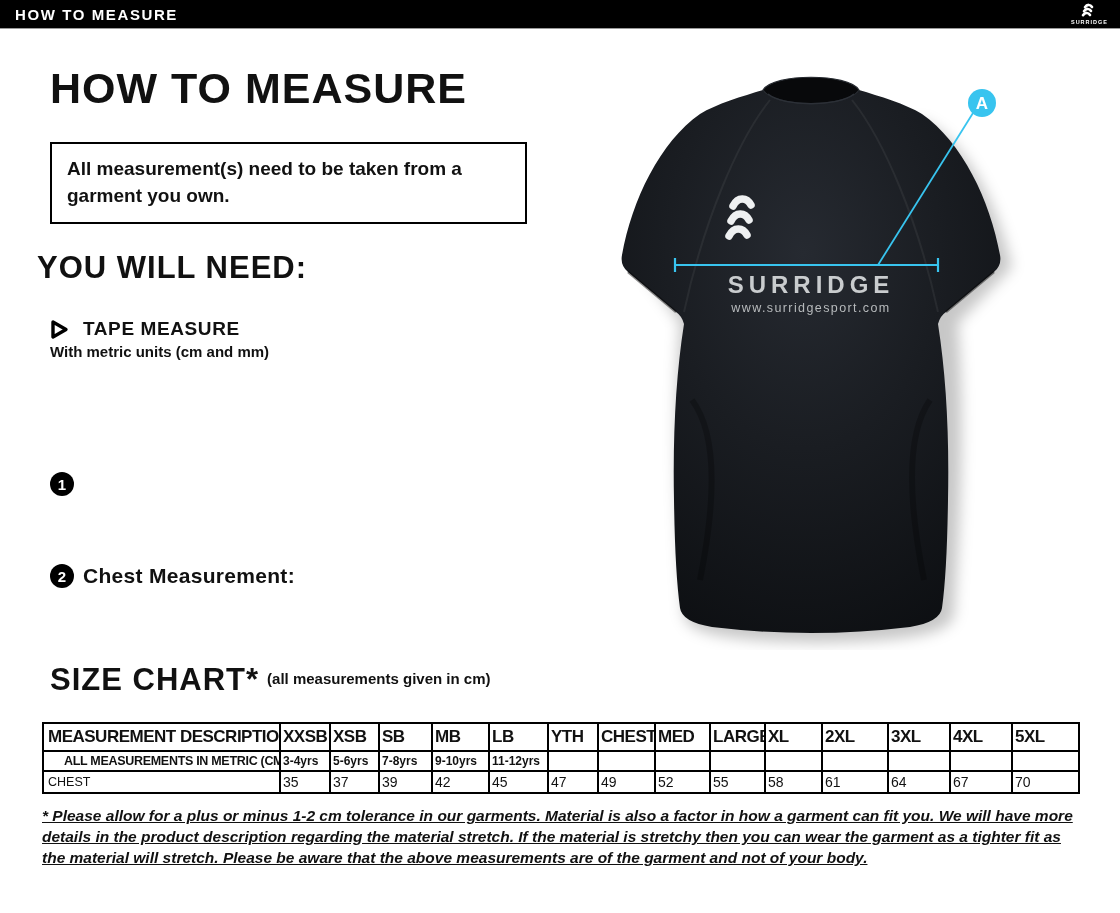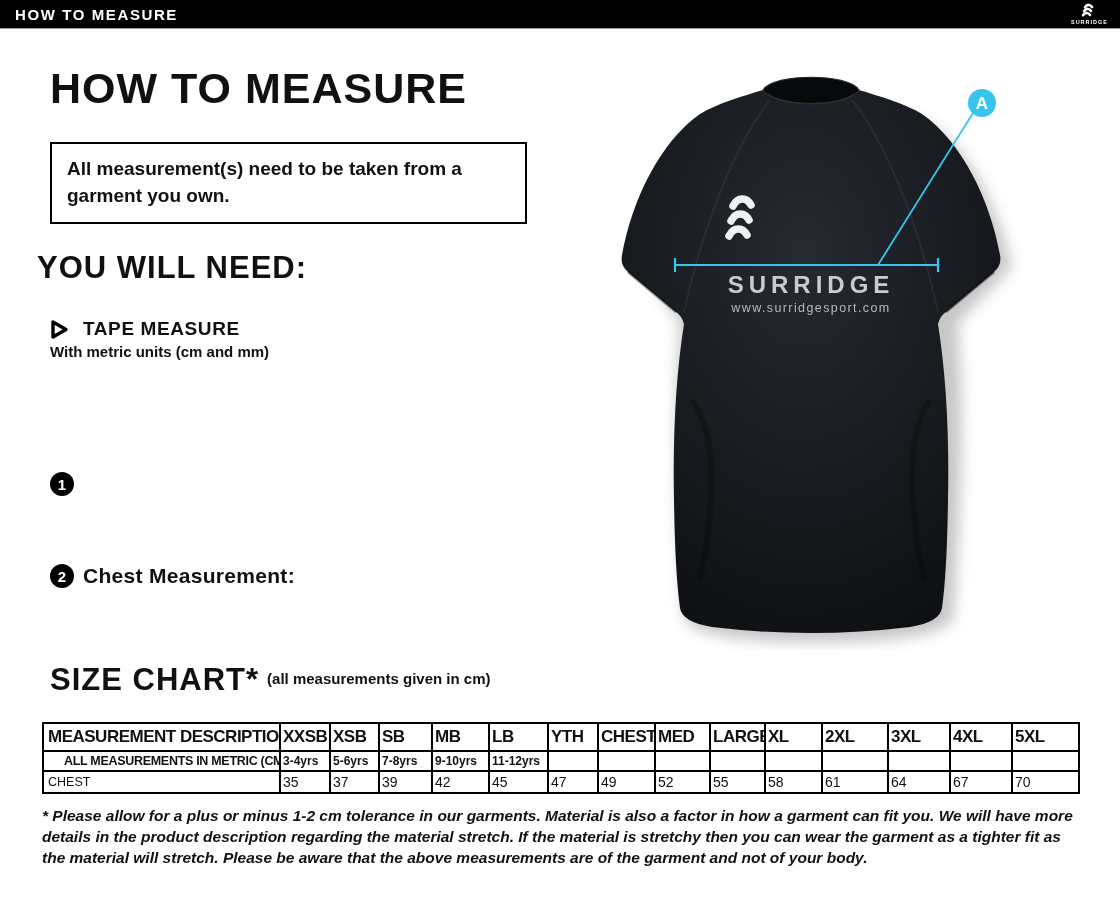--- a/index.html
+++ b/index.html
@@ -50,7 +50,7 @@
   table.size tr.vals td.lbl{text-align:left;padding-left:4px;font-size:12.5px;}
 
   .footnote{position:absolute;left:42px;top:806px;width:1045px;font-size:15.5px;
-            font-weight:bold;font-style:italic;line-height:1.35;}
+            font-weight:bold;font-style:italic;line-height:1.35;text-decoration:underline;}
 
   
   .shirt-wrap{position:absolute;left:612px;top:60px;width:420px;height:590px;}

